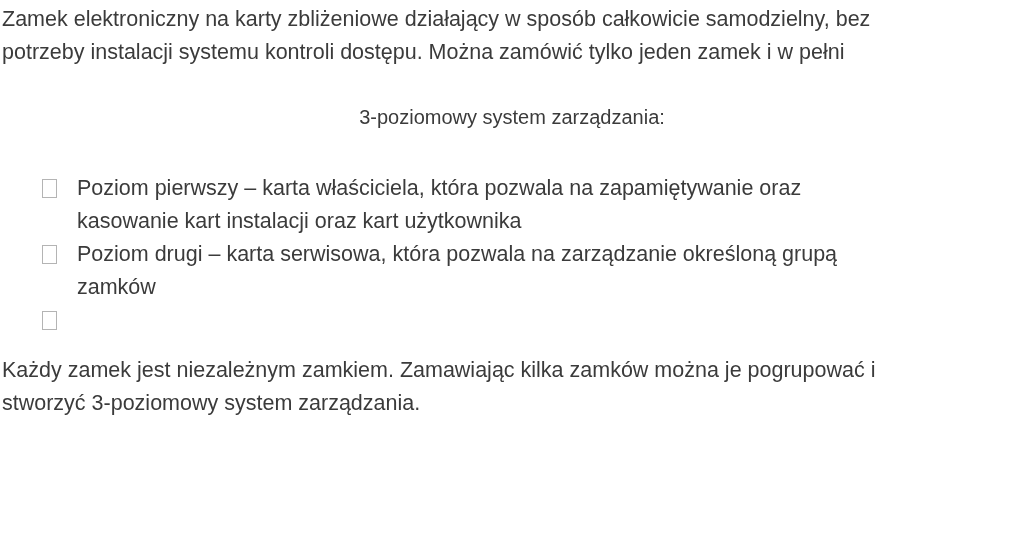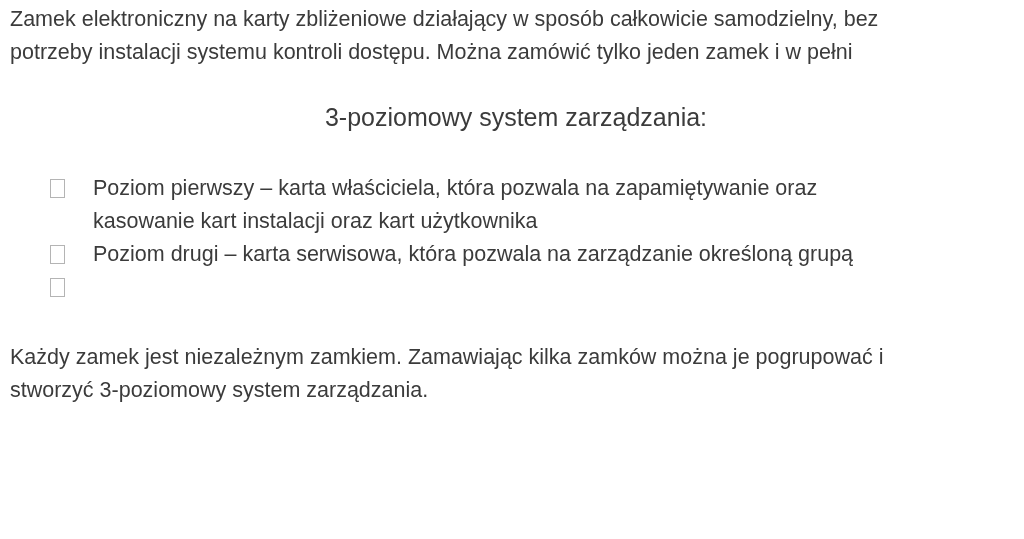--- a/index.html
+++ b/index.html
@@ -15,7 +15,7 @@
     color: #3b3b3b;
   }
   .doc {
-    padding: 3px 2px 0 10px;
+    padding: 3px 2px 0 2px;
   }
   .para {
     margin: 0;

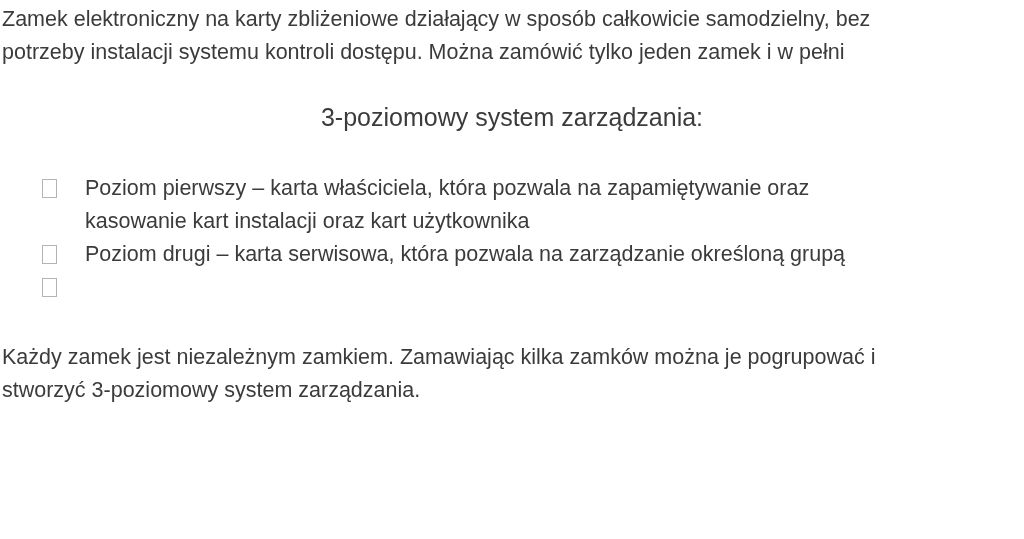--- a/index.html
+++ b/index.html
@@ -29,7 +29,7 @@
   }
   .section-heading {
     margin: 32px 0 0 0;
-    font-size: 25px;
+    font-size: 20px;
     line-height: 33px;
     font-weight: 400;
     text-align: center;

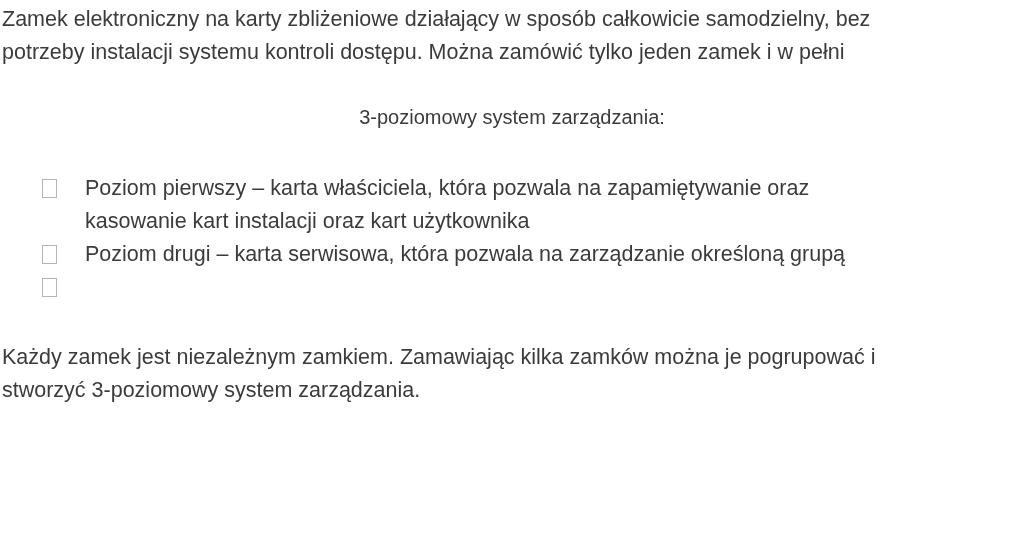--- a/index.html
+++ b/index.html
@@ -45,7 +45,6 @@
     margin: 0;
     font-size: 21.5px;
     line-height: 33px;
-    gap: 8px;
   }
   .bullet-marker {
     flex: none;

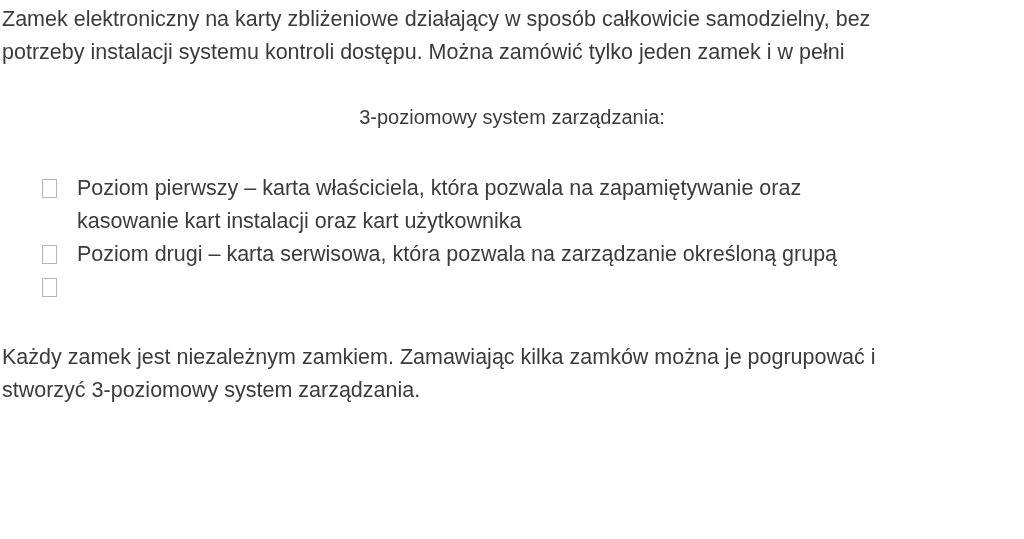--- a/index.html
+++ b/index.html
@@ -85,6 +85,7 @@
       <span class="bullet-marker"></span>
       <span class="bullet-text">
         <span class="line">Poziom drugi – karta serwisowa, która pozwala na zarządzanie określoną grupą</span>
+        <span class="line">zamków</span>
       </span>
     </li>
     <li class="bullet-item">

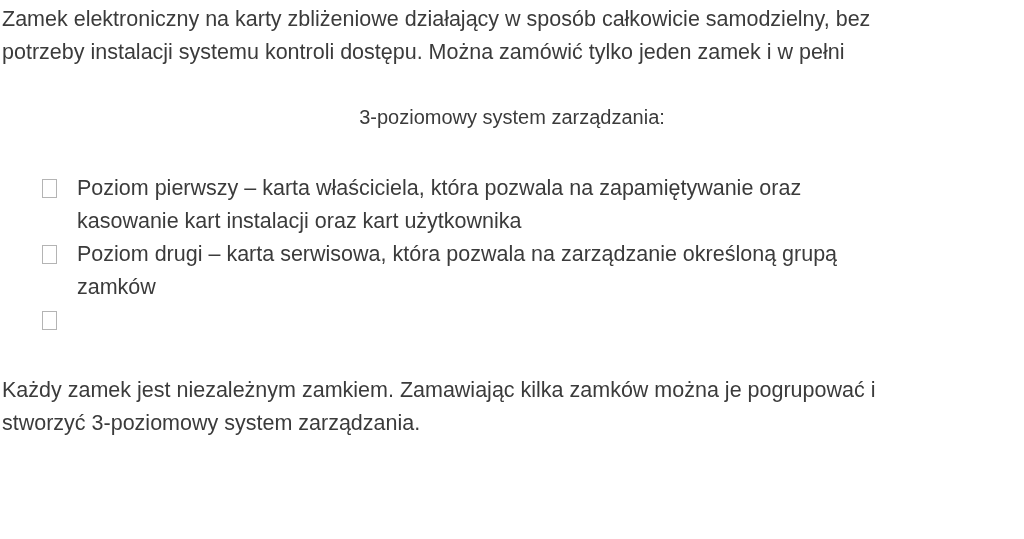--- a/index.html
+++ b/index.html
@@ -58,7 +58,7 @@
     display: block;
   }
   .outro {
-    margin-top: 44px;
+    margin-top: 24px;
   }
 </style>
 </head>

